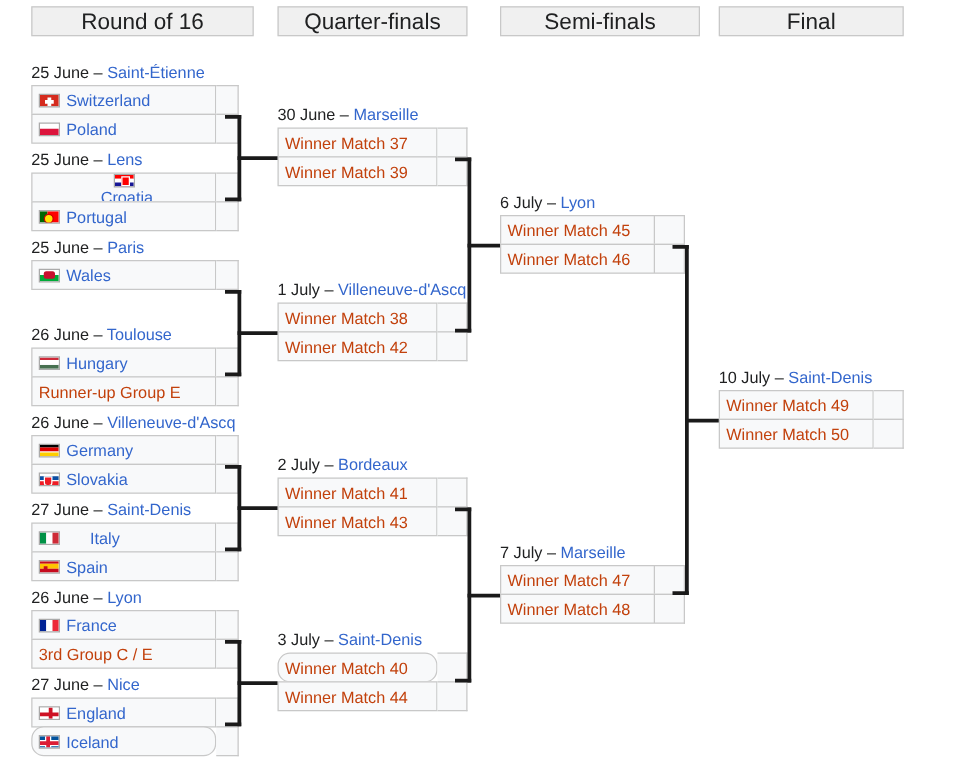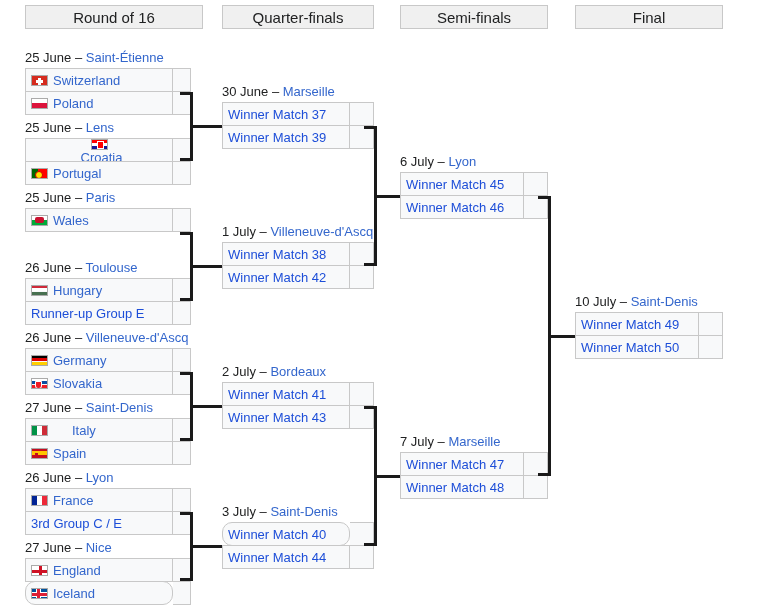--- a/index.html
+++ b/index.html
@@ -21,7 +21,7 @@
     border:1px solid #c8c8c8;
     background:#f0f0f0;
     color:#202122;
-    font-size:15px;
+    font-size:18px;
     display:flex;align-items:center;justify-content:center;
     text-align:center;
   }

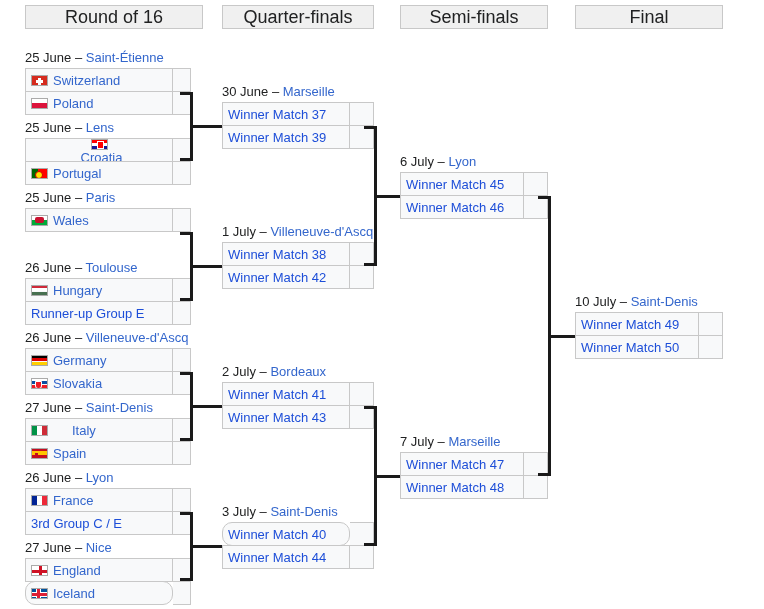--- a/index.html
+++ b/index.html
@@ -88,7 +88,7 @@
     <div class="round-tab" style="left: 222px; top: 5px; width: 152px;">
       <span>Quarter-finals</span>
     </div>
-    <div class="round-tab" style="left: 400px; top: 5px; width: 148px;">
+    <div class="round-tab" style="left: 400px; top: 5px; width: 160px;">
       <span>Semi-finals</span>
     </div>
     <div class="round-tab" style="left: 575px; top: 5px; width: 148px;">

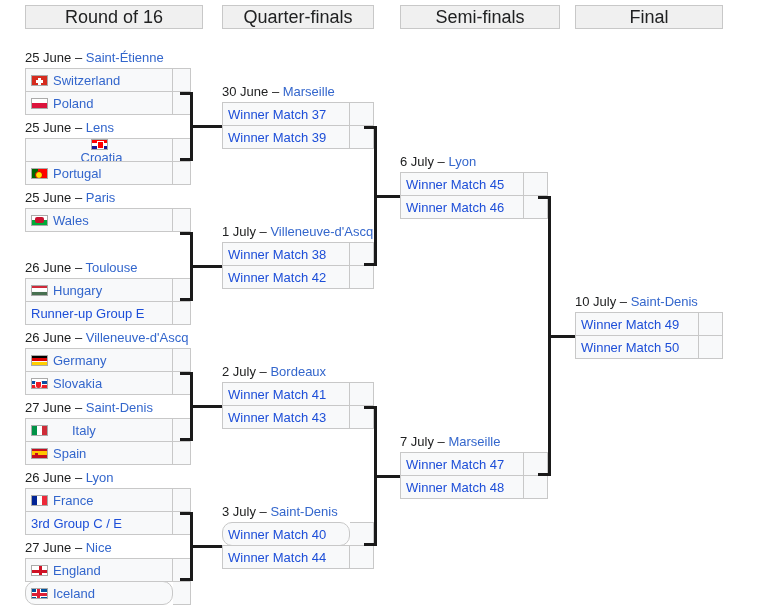--- a/index.html
+++ b/index.html
@@ -59,7 +59,7 @@
     background:#f8f9fa;
   }
   .tname{color:#3366cc;font-size:13px;}
-  .tname.plain{color:#1d4ed8;}
+  .tname.plain{color:#c2410c;}
   .flag{
     display:inline-block;
     width:17px;height:11px;

